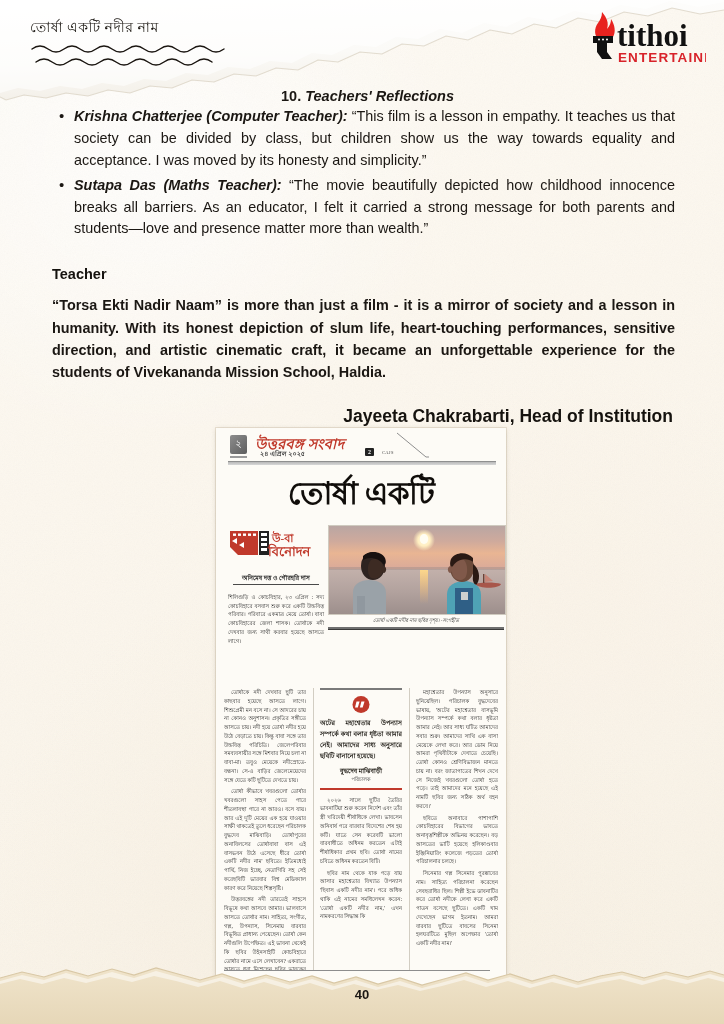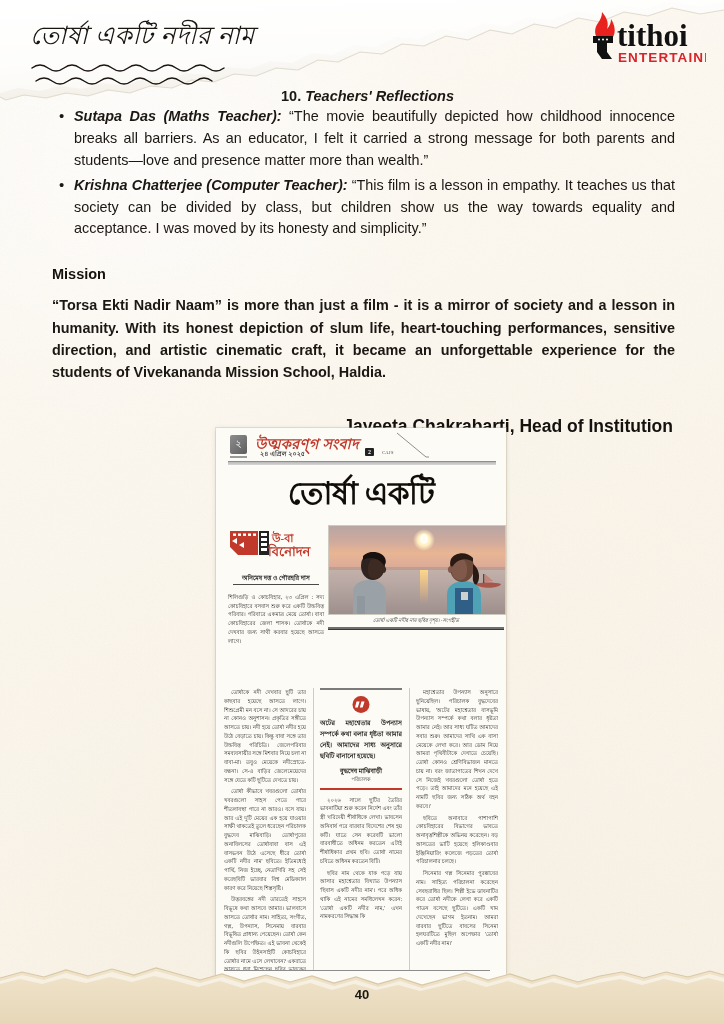--- a/index.html
+++ b/index.html
@@ -48,8 +48,7 @@
   }
   .hdr-bengali-text {
     font-family: "Liberation Serif", serif;
-    font-size: 25px;
-    font-style: italic;
+    font-size: 14px;
     color: #18140f;
     letter-spacing: .5px;
     white-space: nowrap;

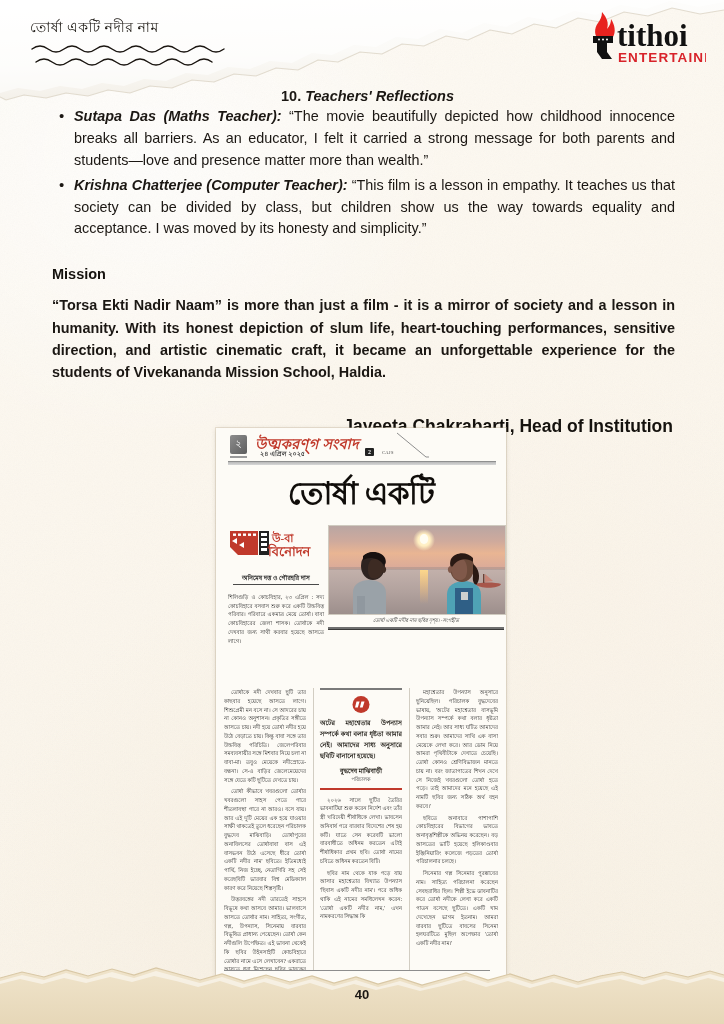--- a/index.html
+++ b/index.html
@@ -354,12 +354,12 @@
 
   <ul class="bullets">
     <li>
+      <span class="who">Krishna Chatterjee (Computer Teacher):</span>
+      <span>“This film is a lesson in empathy. It teaches us that society can be divided by class, but children show us the way towards equality and acceptance. I was moved by its honesty and simplicity.”</span>
+    </li>
+    <li>
       <span class="who">Sutapa Das (Maths Teacher):</span>
       <span>“The movie beautifully depicted how childhood innocence breaks all barriers. As an educator, I felt it carried a strong message for both parents and students—love and presence matter more than wealth.”</span>
-    </li>
-    <li>
-      <span class="who">Krishna Chatterjee (Computer Teacher):</span>
-      <span>“This film is a lesson in empathy. It teaches us that society can be divided by class, but children show us the way towards equality and acceptance. I was moved by its honesty and simplicity.”</span>
     </li>
   </ul>
 

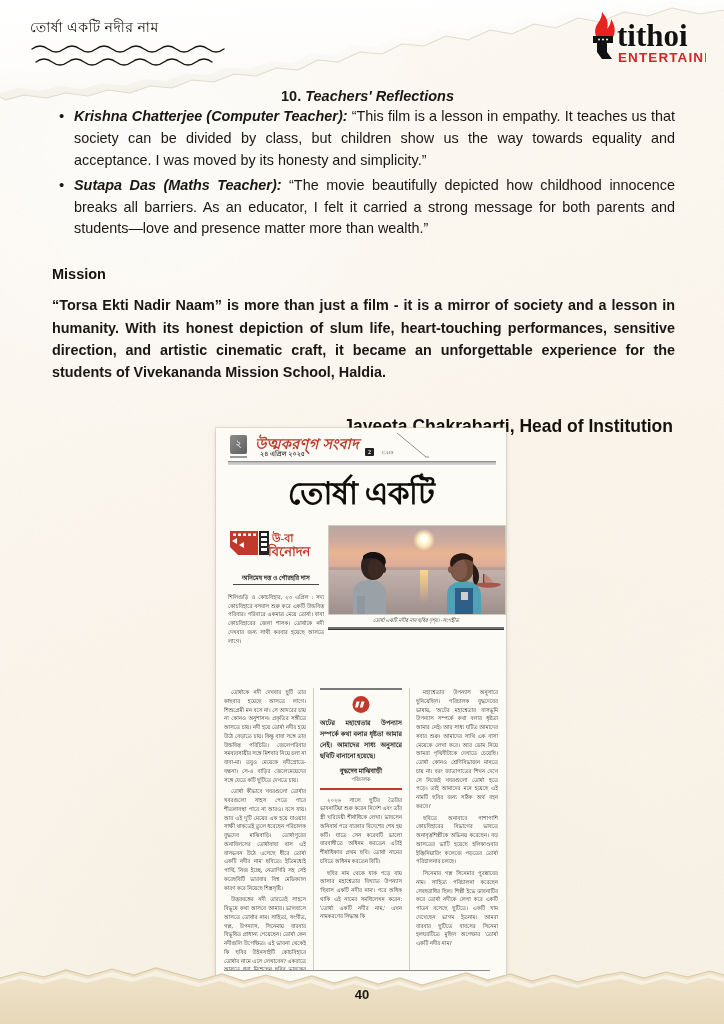--- a/index.html
+++ b/index.html
@@ -363,7 +363,7 @@
     </li>
   </ul>
 
-  <div class="synopsis-head">Mission</div>
+  <div class="synopsis-head">Teacher</div>
   <p class="synopsis-body">“Torsa Ekti Nadir Naam” is more than just a film - it is a mirror of society and a lesson in humanity. With its honest depiction of slum life, heart-touching performances, sensitive direction, and artistic cinematic craft, it became an unforgettable experience for the students of Vivekananda Mission School, Haldia.</p>
   <div class="signoff">Jayeeta Chakrabarti, Head of Institution</div>
 </div>

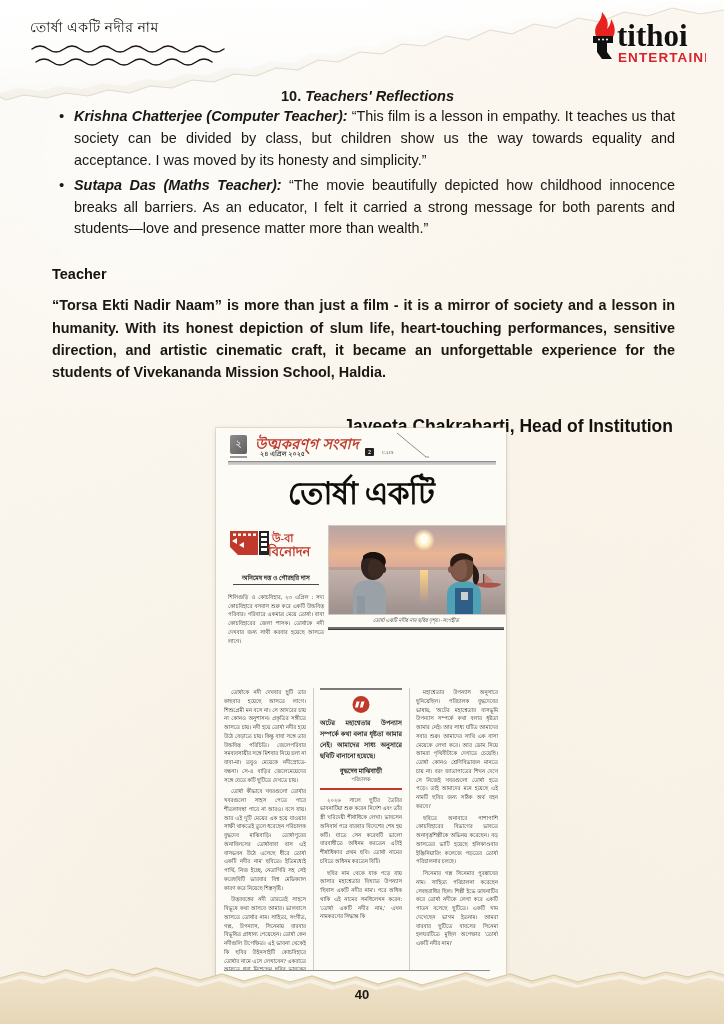--- a/index.html
+++ b/index.html
@@ -105,7 +105,7 @@
     font-weight: bold;
   }
   .signoff {
-    margin-top: 32px;
+    margin-top: 22px;
     text-align: right;
     font-size: 17.5px;
     font-weight: 700;

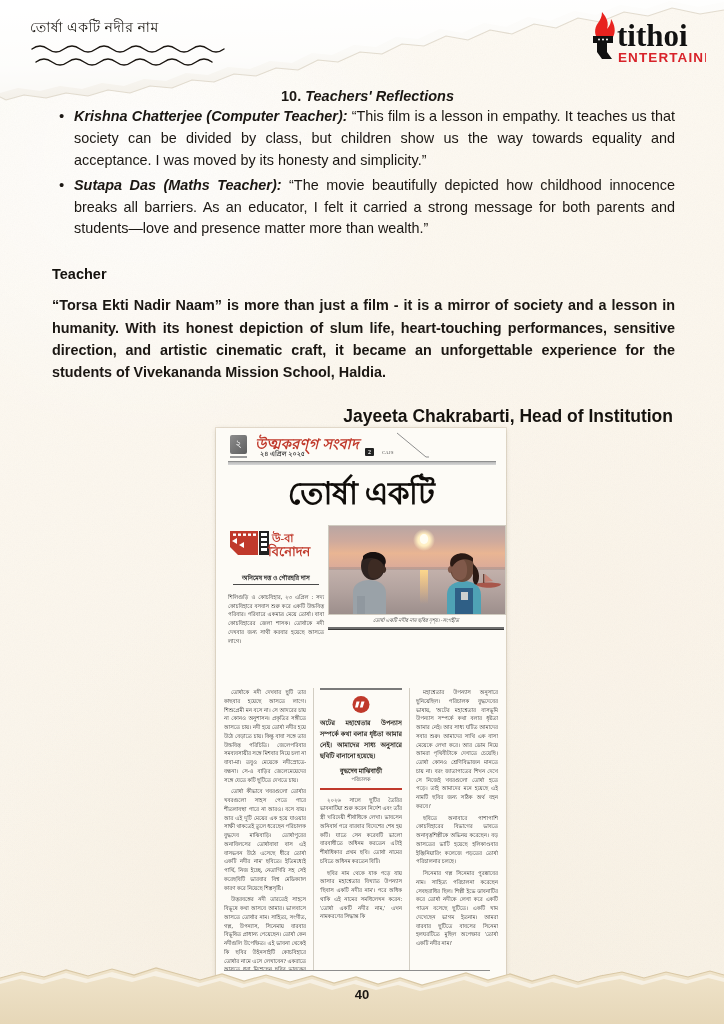--- a/index.html
+++ b/index.html
@@ -373,7 +373,7 @@
 
     <div class="masthead">
       <div class="mast-badge">২</div>
-      <div class="mast-title">উত্মকরণ্গ সংবাদ</div>
+      <div class="mast-title">উত্তরবঙ্গ সংবাদ</div>
       <div class="mast-date">২৪ এপ্রিল ২০২৫</div>
       <div class="mast-pg">2</div>
       <div class="mast-cajs">CAJS</div>

